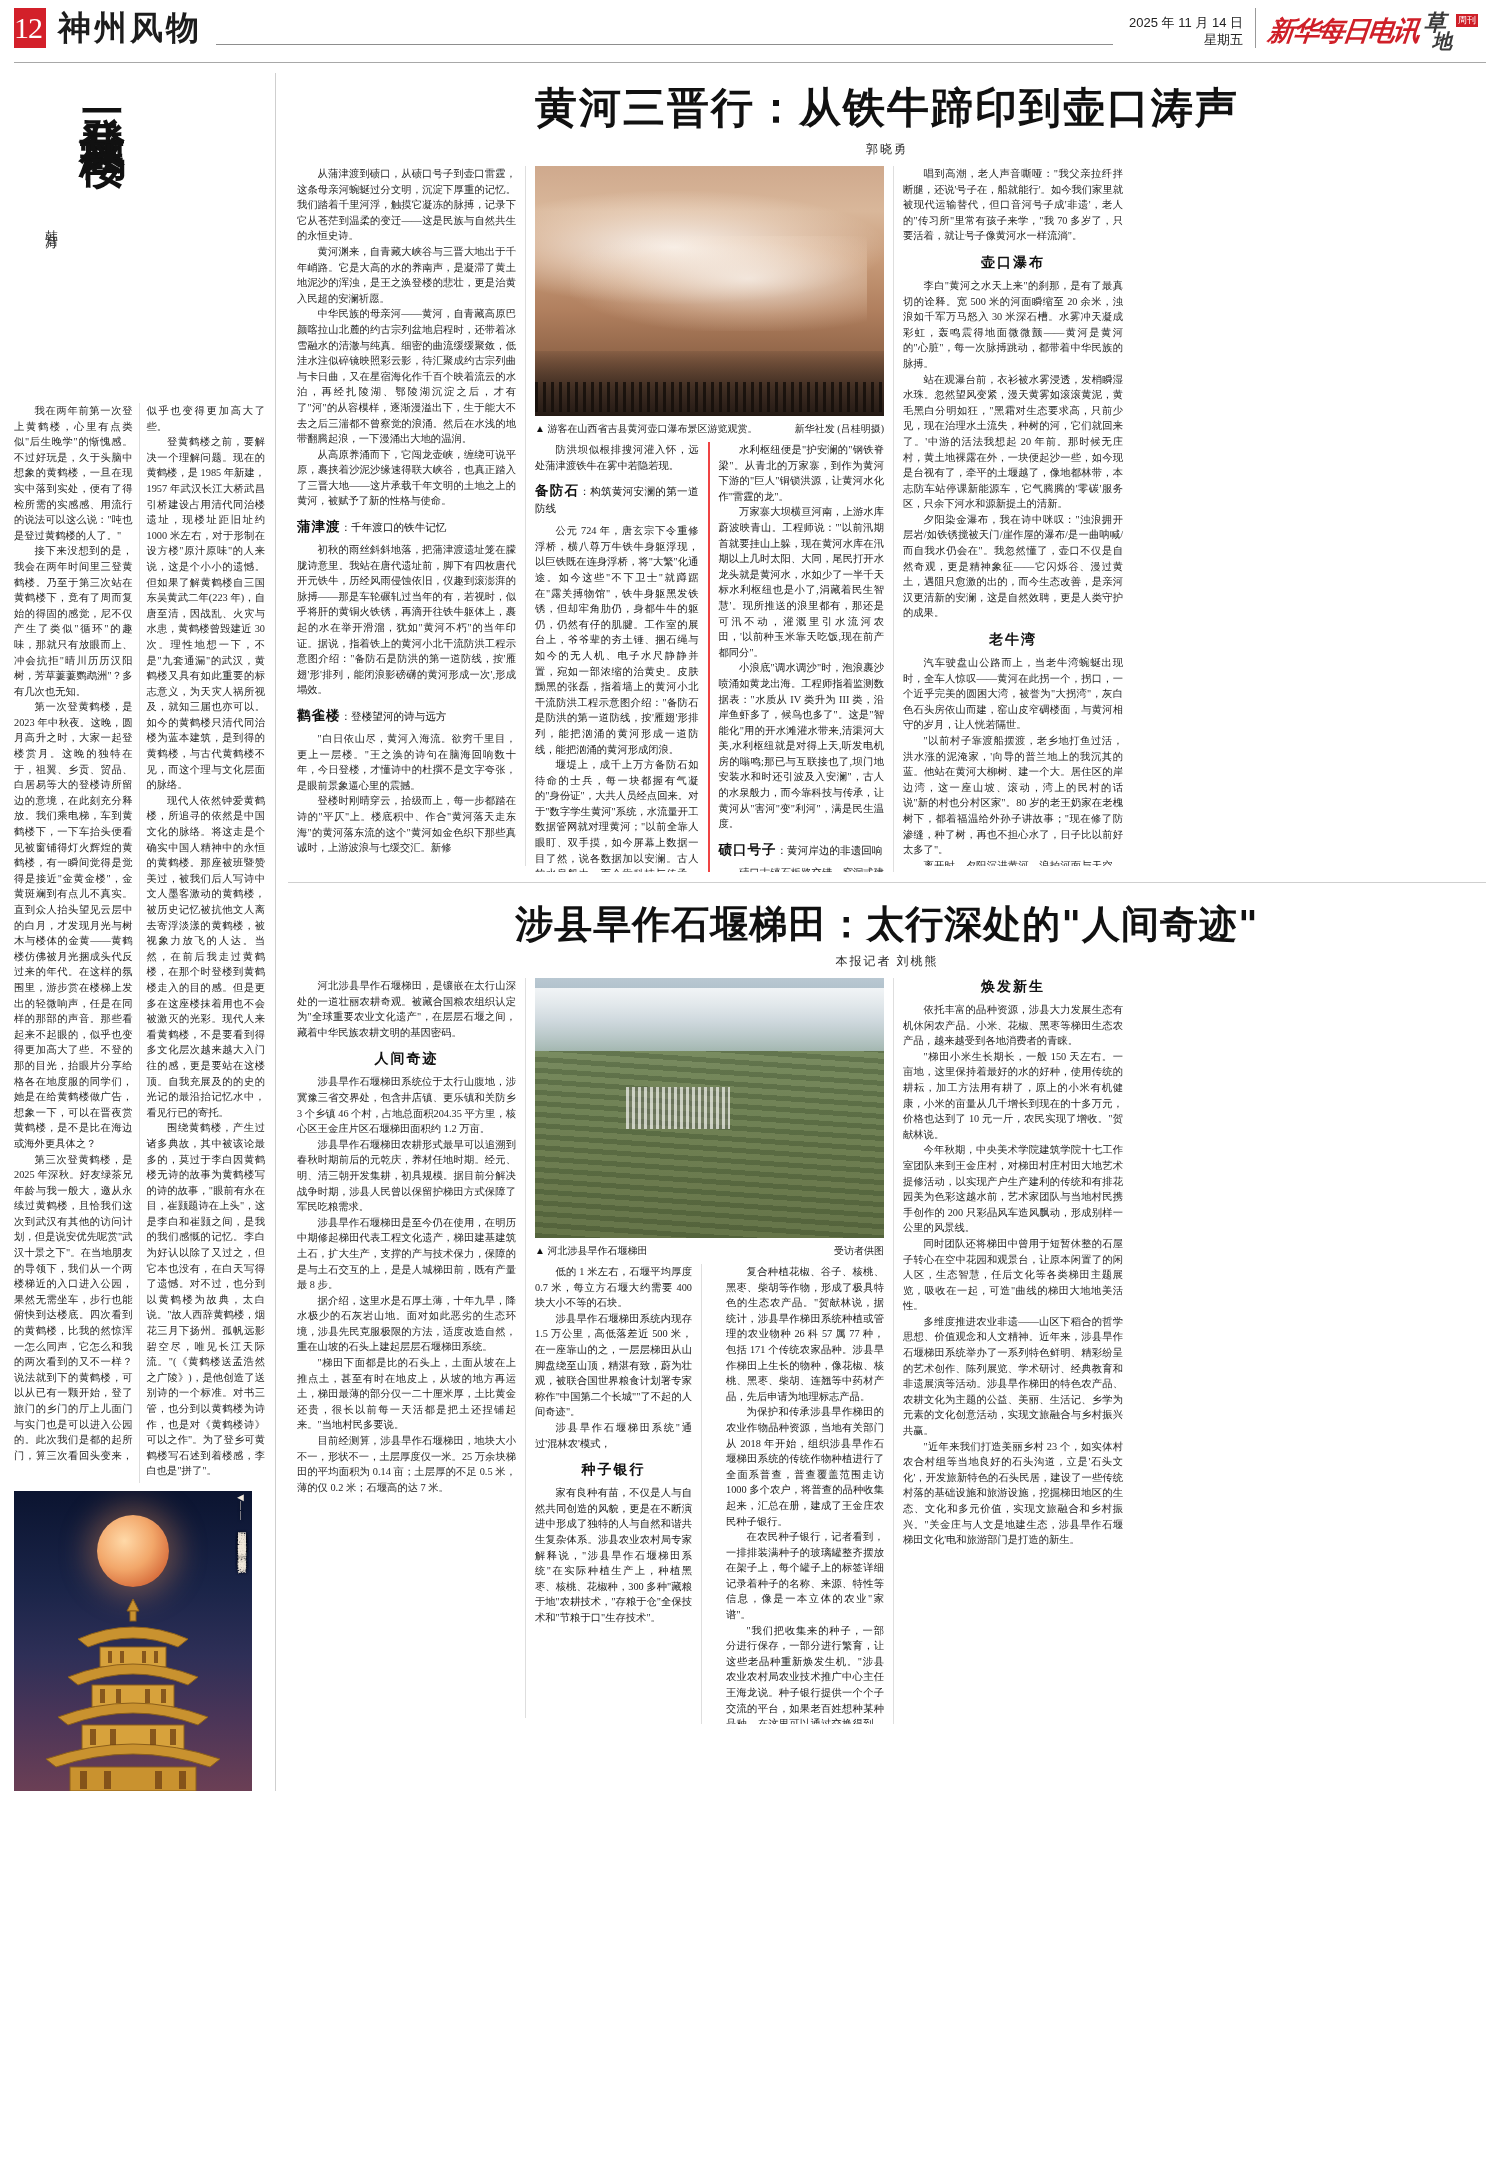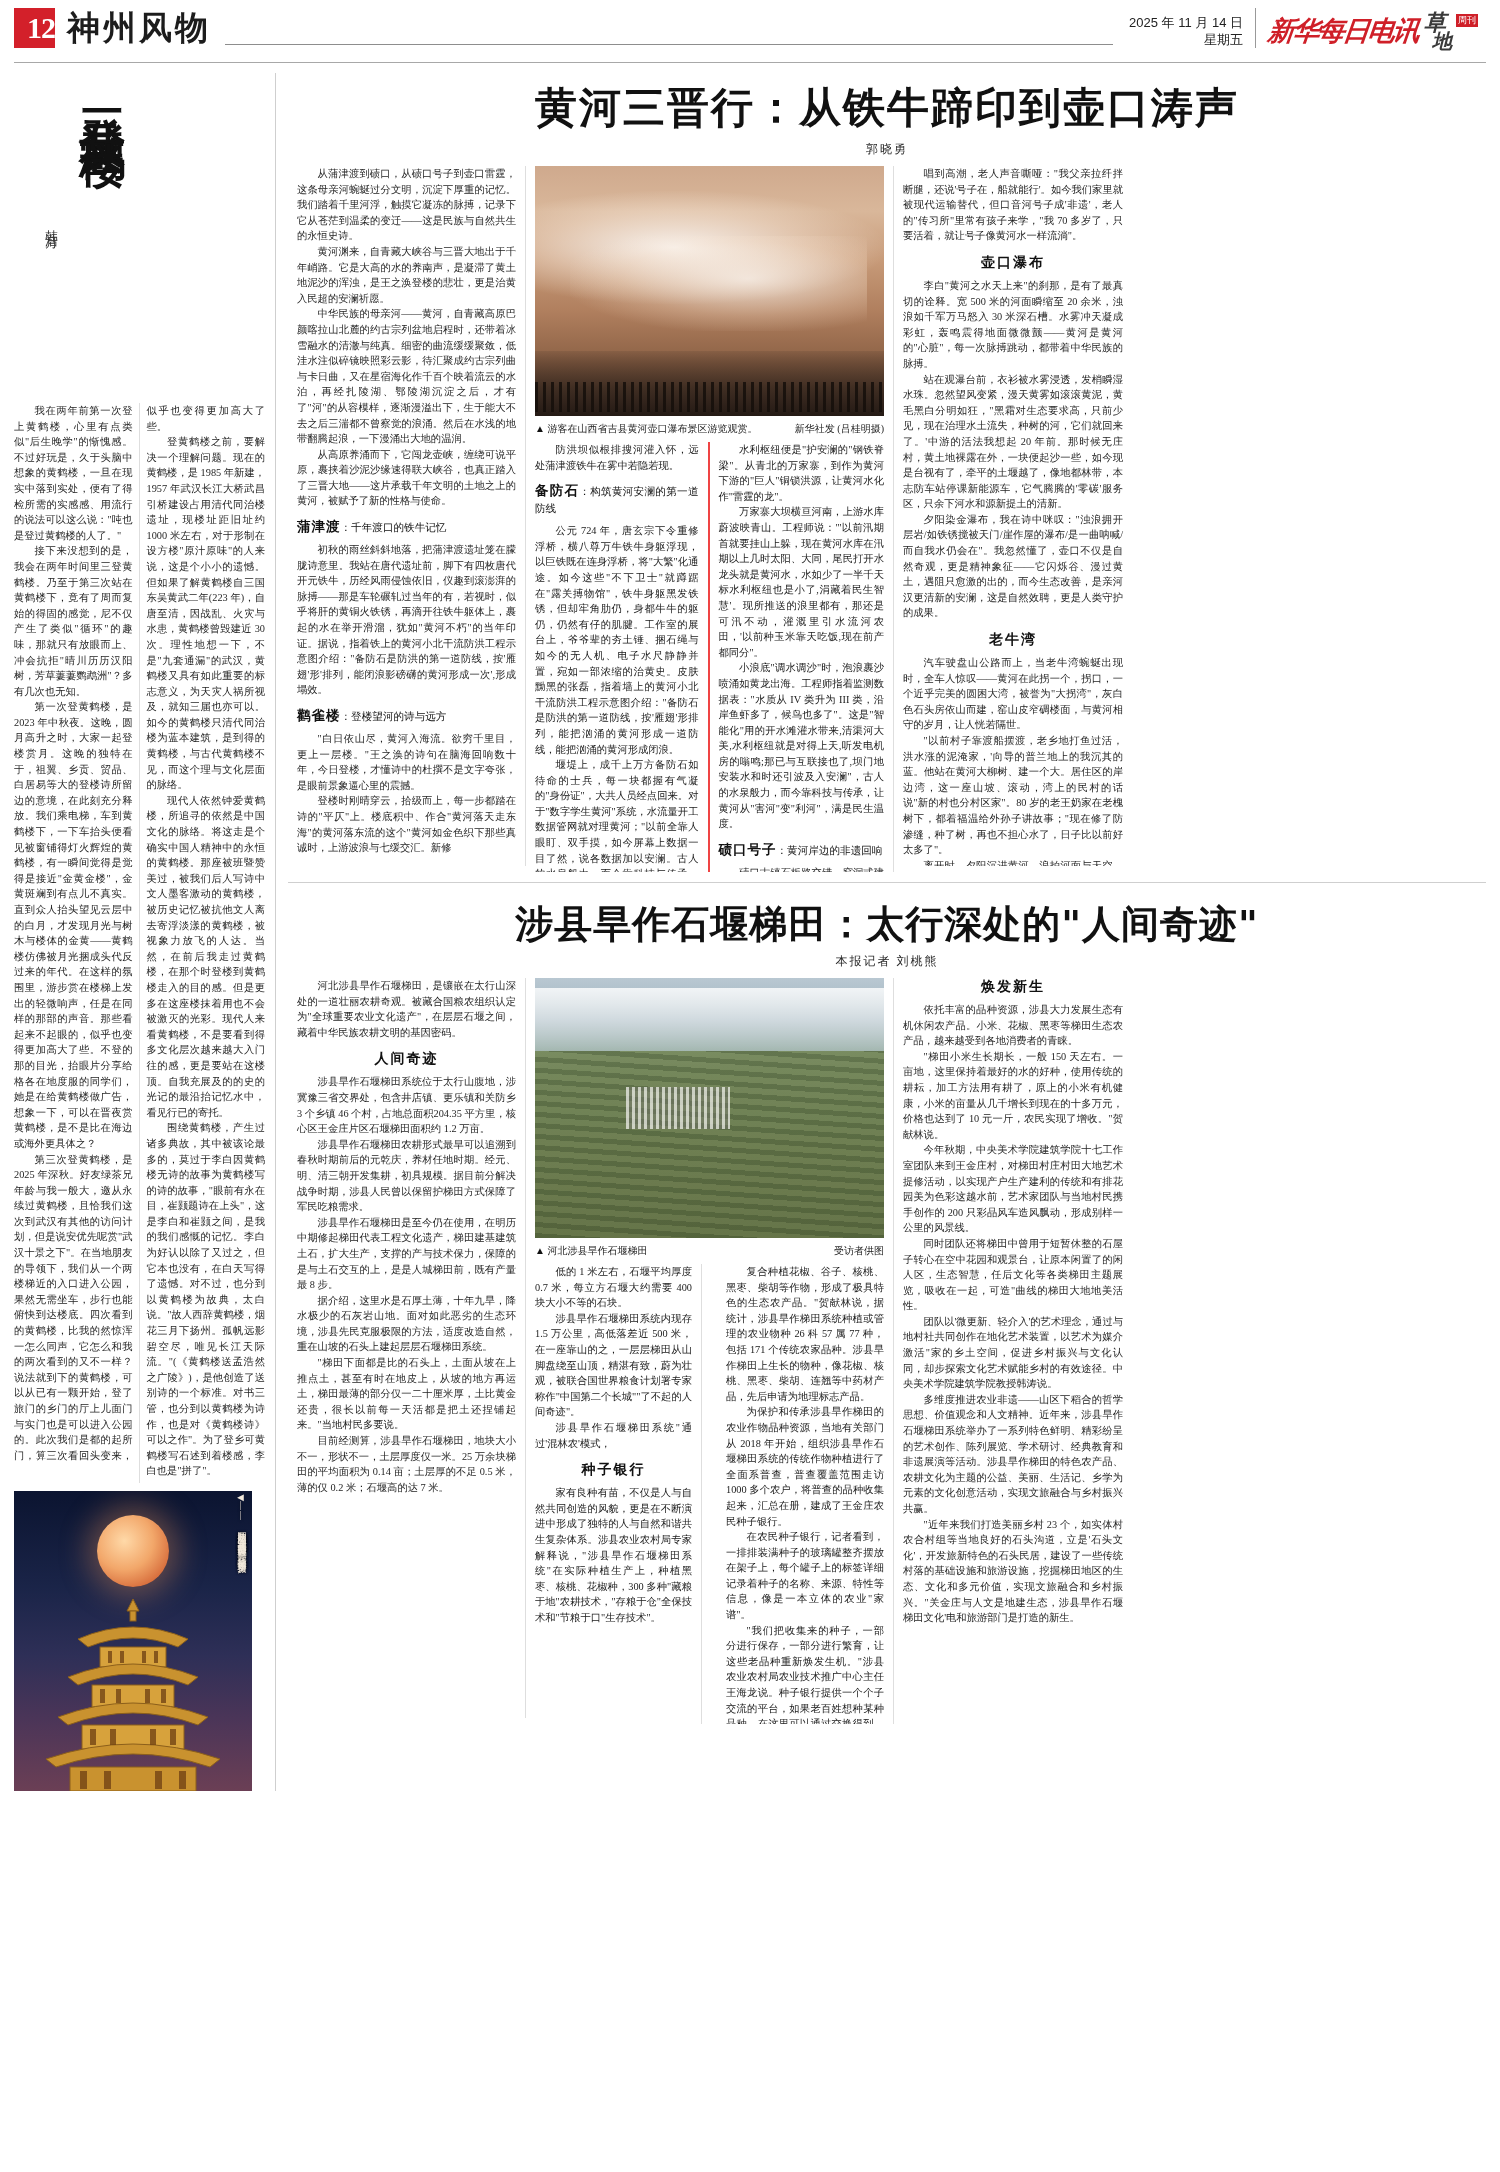--- a/index.html
+++ b/index.html
@@ -23,14 +23,14 @@
     align-items: flex-start;
   }
   .page-num-box {
-    width: 41px; height: 40px;
+    width: 32px; height: 40px;
     background: #d3202a;
     color: #fff;
     font-family: "Liberation Serif", serif;
-    font-weight: bold;
+    font-weight: normal;
     font-size: 30px;
     line-height: 40px;
-    text-align: right;
+    text-align: left;
     letter-spacing: -1px;
     flex: 0 0 auto;
   }

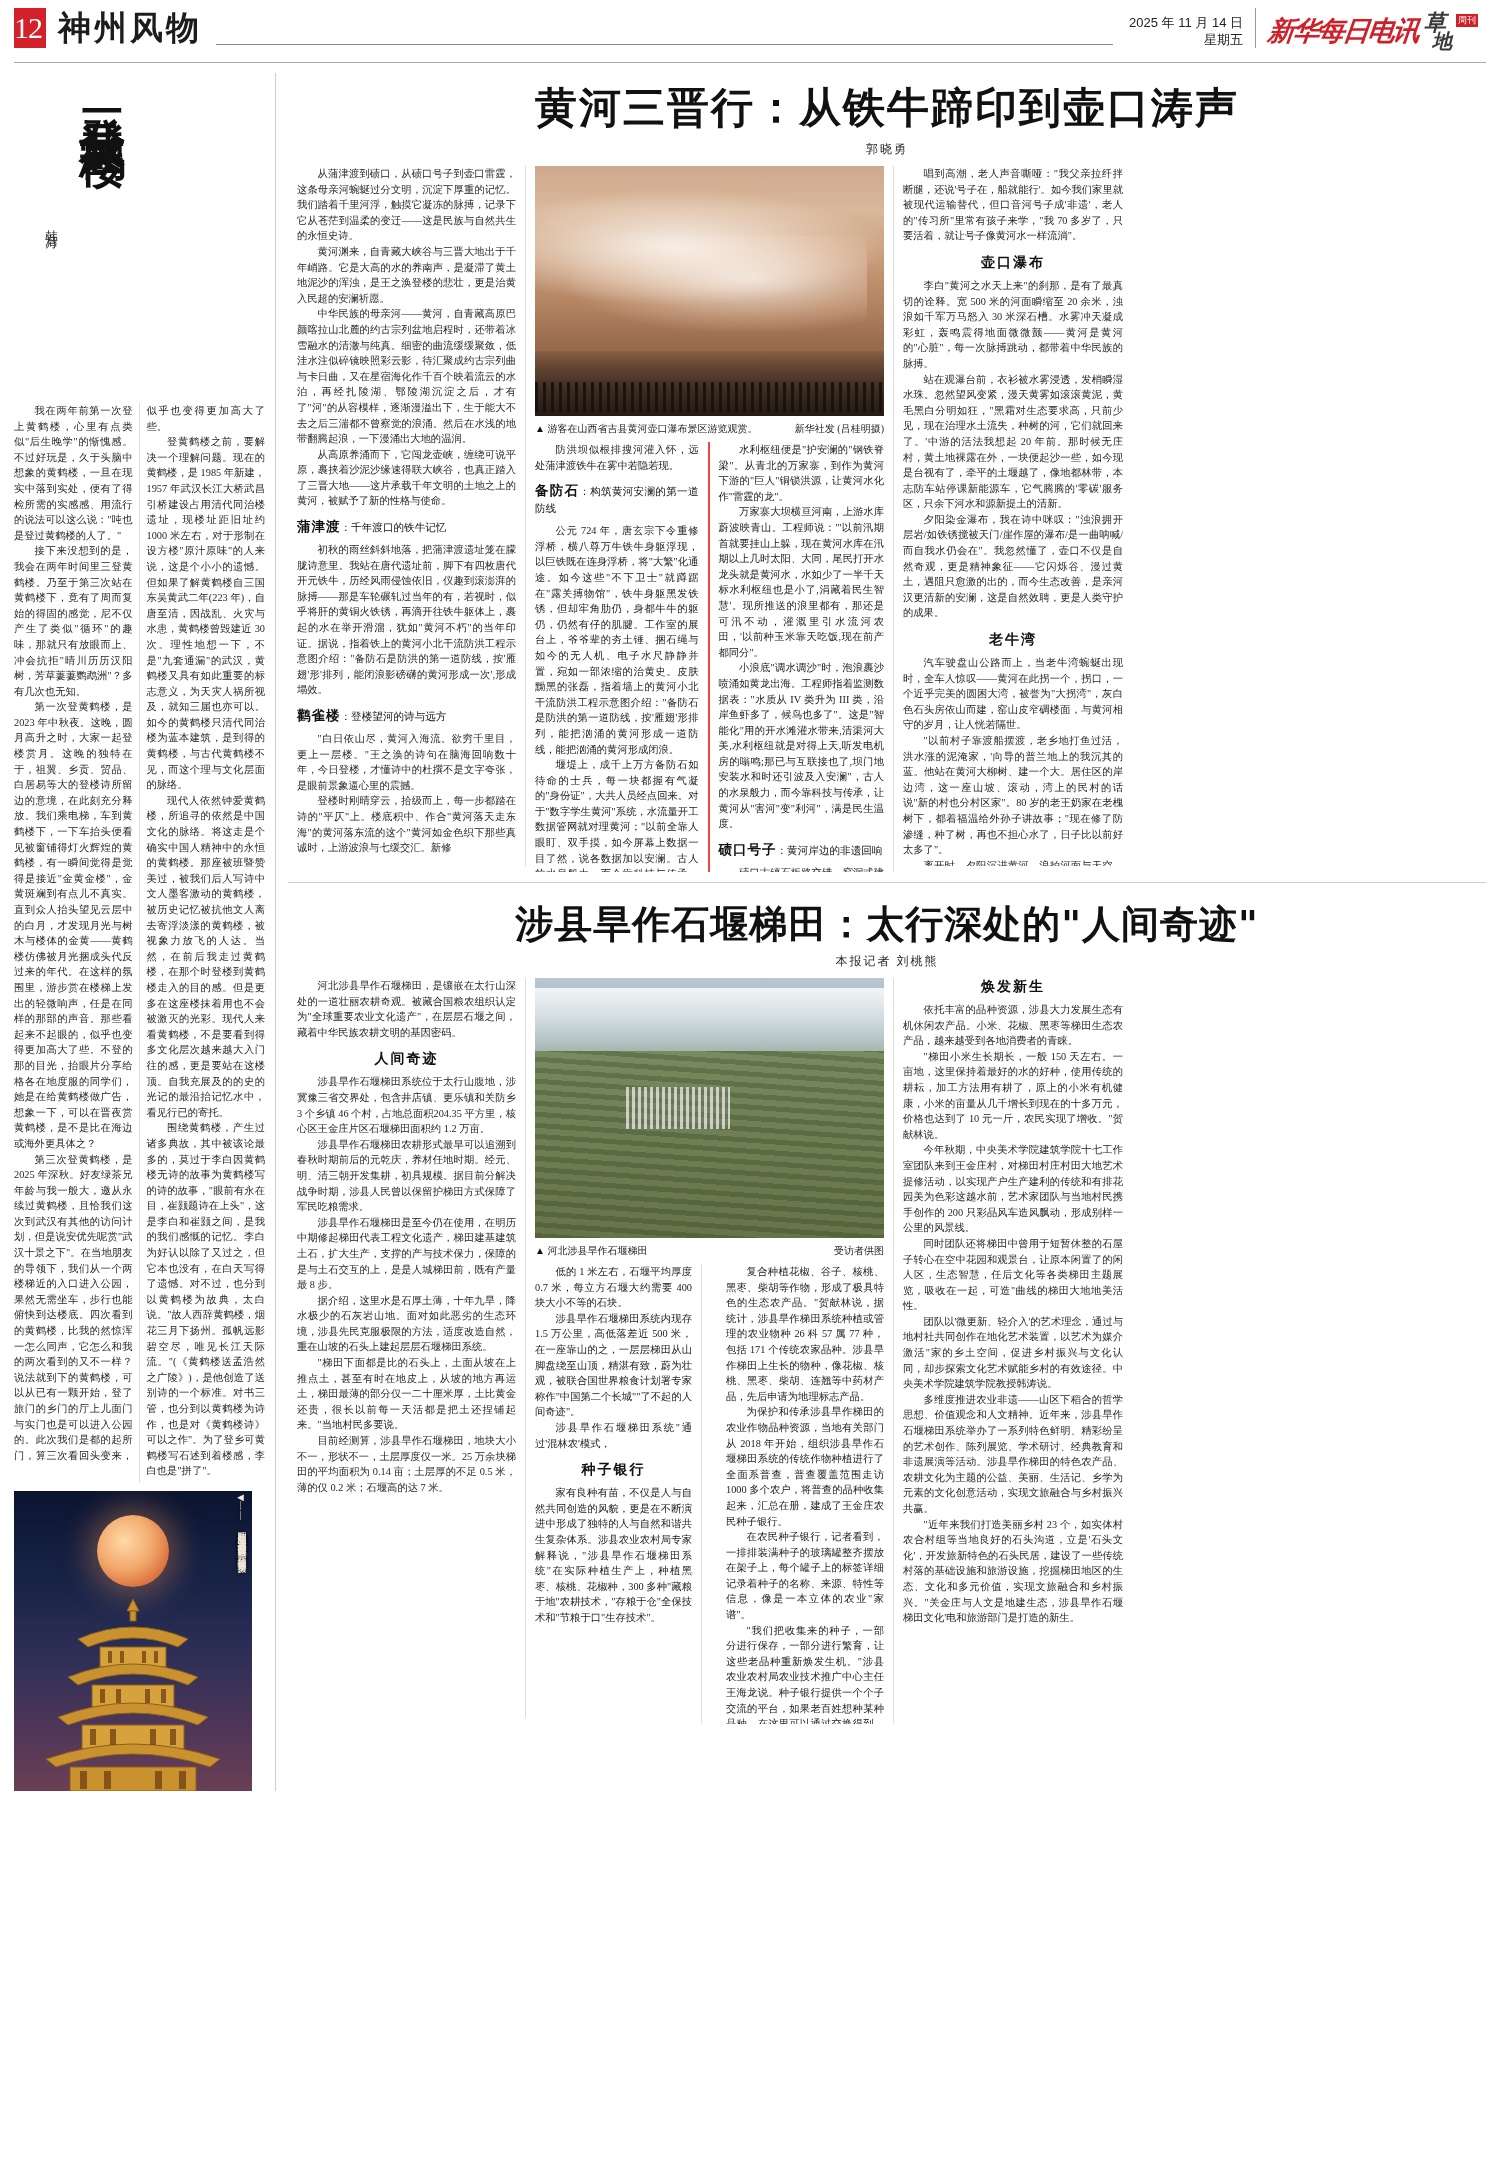--- a/index.html
+++ b/index.html
@@ -547,7 +547,6 @@
           <p>"梯田小米生长期长，一般 150 天左右。一亩地，这里保持着最好的水的好种，使用传统的耕耘，加工方法用有耕了，原上的小米有机健康，小米的亩量从几千增长到现在的十多万元，价格也达到了 10 元一斤，农民实现了增收。"贺献林说。</p>
           <p>今年秋期，中央美术学院建筑学院十七工作室团队来到王金庄村，对梯田村庄村田大地艺术提修活动，以实现产户生产建利的传统和有排花园美为色彩这越水前，艺术家团队与当地村民携手创作的 200 只彩品风车造风飘动，形成别样一公里的风景线。</p>
           <p>同时团队还将梯田中曾用于短暂休整的石屋子转心在空中花园和观景台，让原本闲置了的闲人区，生态智慧，任后文化等各类梯田主题展览，吸收在一起，可造"曲线的梯田大地地美活性。</p>
-          <p>团队以'微更新、轻介入'的艺术理念，通过与地村社共同创作在地化艺术装置，以艺术为媒介激活"家的乡土空间，促进乡村振兴与文化认同，却步探索文化艺术赋能乡村的有效途径。中央美术学院建筑学院教授韩涛说。</p>
           <p>多维度推进农业非遗——山区下稻合的哲学思想、价值观念和人文精神。近年来，涉县旱作石堰梯田系统举办了一系列特色鲜明、精彩纷呈的艺术创作、陈列展览、学术研讨、经典教育和非遗展演等活动。涉县旱作梯田的特色农产品、农耕文化为主题的公益、美丽、生活记、乡学为元素的文化创意活动，实现文旅融合与乡村振兴共赢。</p>
           <p>"近年来我们打造美丽乡村 23 个，如实体村农合村组等当地良好的石头沟道，立是'石头文化'，开发旅新特色的石头民居，建设了一些传统村落的基础设施和旅游设施，挖掘梯田地区的生态、文化和多元价值，实现文旅融合和乡村振兴。"关金庄与人文是地建生态，涉县旱作石堰梯田文化'电和旅游部门是打造的新生。</p>
         </div>

